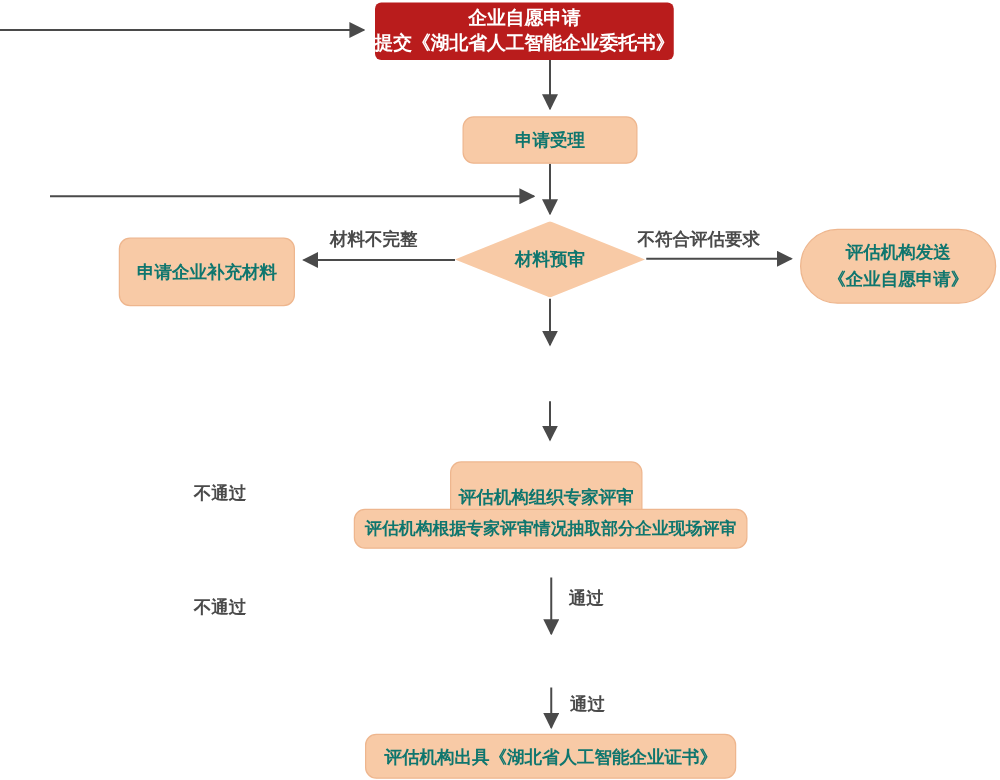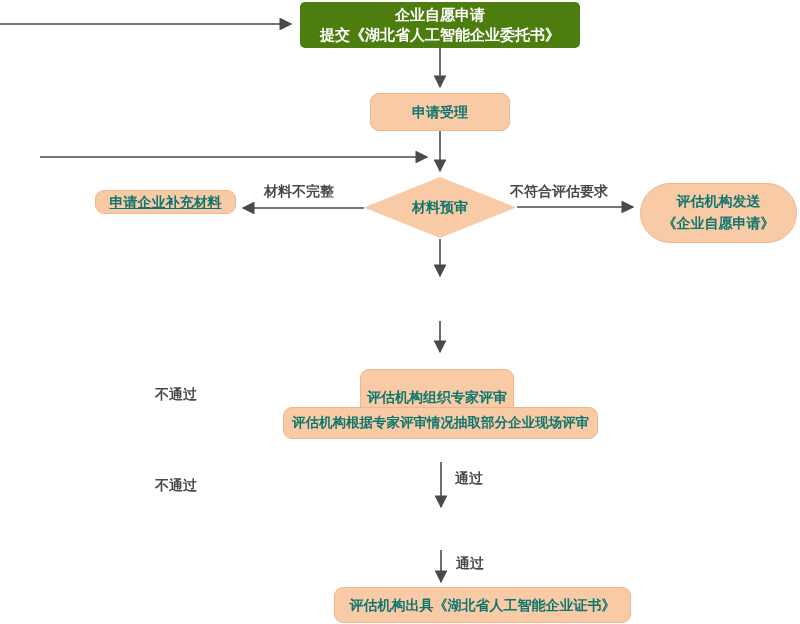--- a/index.html
+++ b/index.html
@@ -15,7 +15,7 @@
     border-radius:9px;color:#0f766e;font-weight:700;font-size:14px;line-height:1.35;
   }
   .node span{display:block;white-space:nowrap;}
-  #node-start{left:300px;top:2px;width:280px;height:46px;background:#4d7c0f;border:none;
+  #node-start{left:300px;top:2px;width:239px;height:46px;background:#b91c1c;border:none;
     border-radius:5px;color:#ffffff;font-size:15px;}
   #node-accept{left:370px;top:93px;width:140px;height:38px;}
   #node-precheck{left:364px;top:177px;width:152px;height:61px;border:none;border-radius:0;

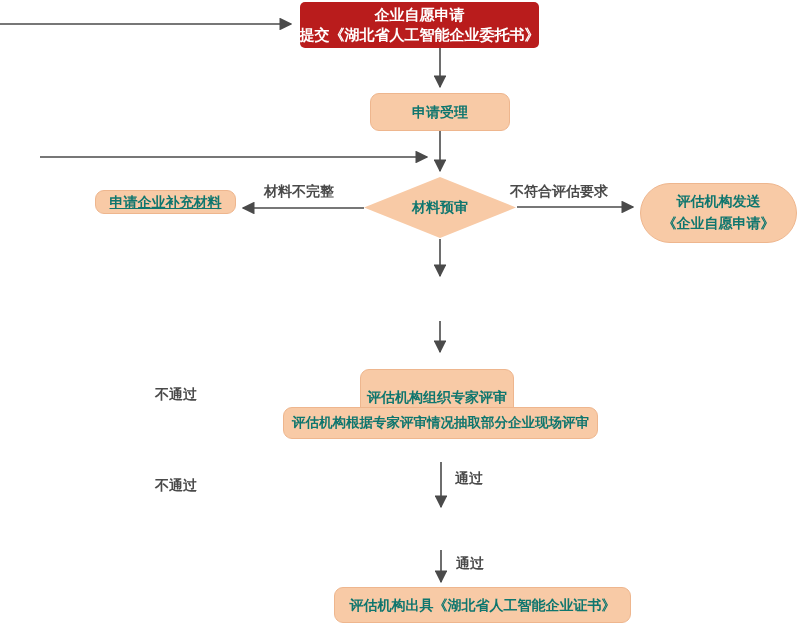--- a/index.html
+++ b/index.html
@@ -20,7 +20,7 @@
   #node-accept{left:370px;top:93px;width:140px;height:38px;}
   #node-precheck{left:364px;top:177px;width:152px;height:61px;border:none;border-radius:0;
     clip-path:polygon(50% 0,100% 50%,50% 100%,0 50%);}
-  #node-supplement{left:95px;top:190px;width:141px;height:24px;text-decoration:underline;}
+  #node-supplement{left:95px;top:190px;width:141px;height:55px;}
   #node-reject{left:640px;top:183px;width:157px;height:60px;border-radius:30px;line-height:1.55;}
   #node-notice{left:277px;top:282px;width:326px;height:39px;font-size:13px;}
   #node-expert{left:360px;top:357px;width:154px;height:56px;margin-top:12px;}

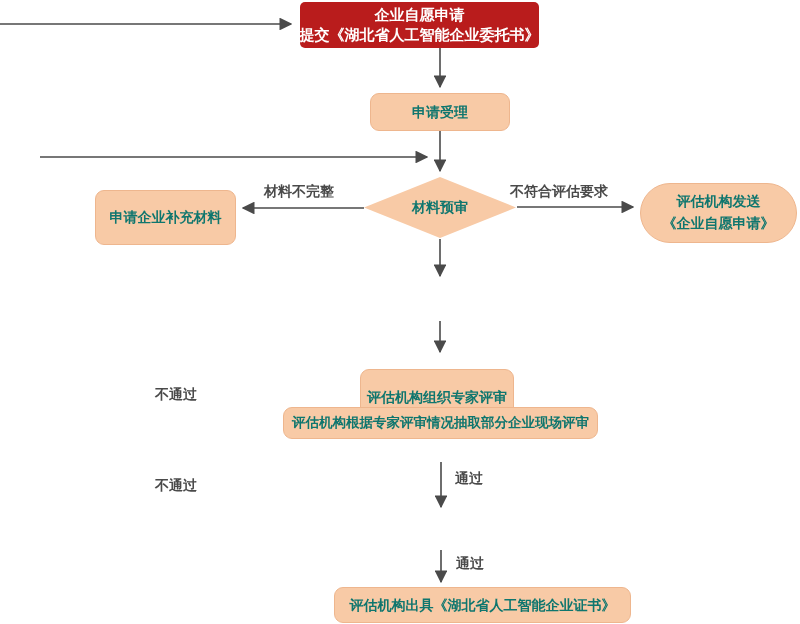--- a/index.html
+++ b/index.html
@@ -26,7 +26,7 @@
   #node-expert{left:360px;top:357px;width:154px;height:56px;margin-top:12px;}
   #node-onsite{left:283px;top:407px;width:315px;height:32px;font-size:13.5px;}
   #node-publicity{left:384px;top:512px;width:113px;height:38px;}
-  #node-certificate{left:292px;top:587px;width:297px;height:36px;margin-left:42px;}
+  #node-certificate{left:292px;top:587px;width:297px;height:36px;}
   .edge-label{
     position:absolute;z-index:3;color:#4a4a4a;font-weight:600;font-size:14px;
     white-space:nowrap;line-height:1.2;

